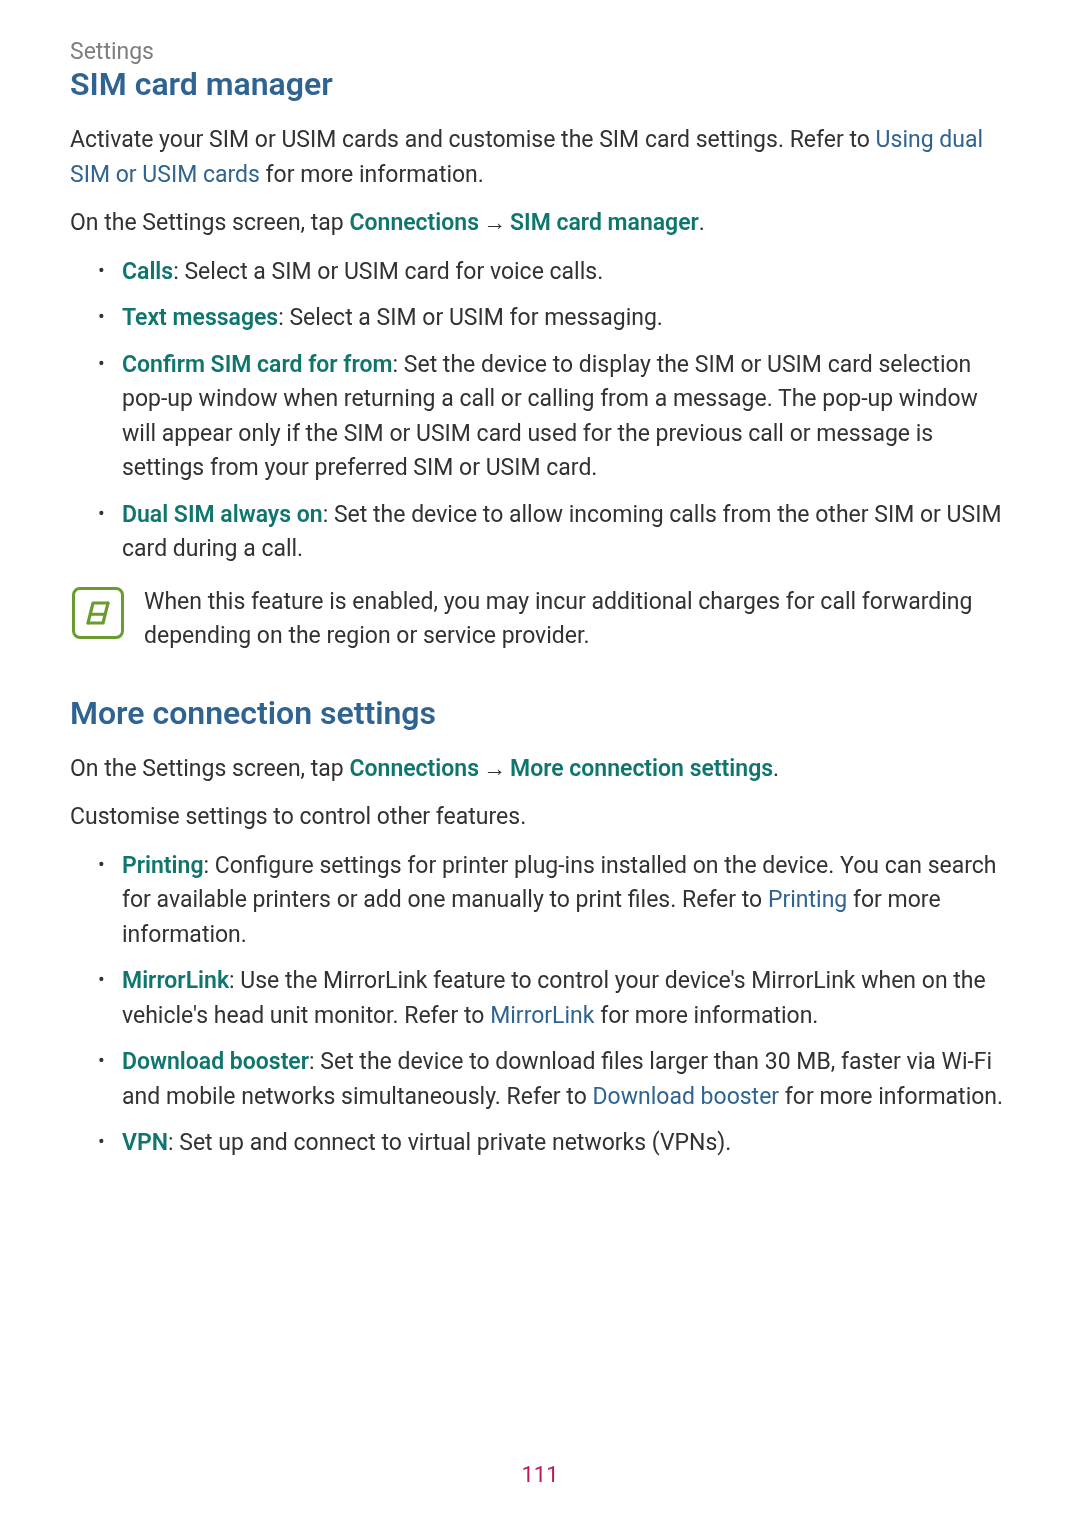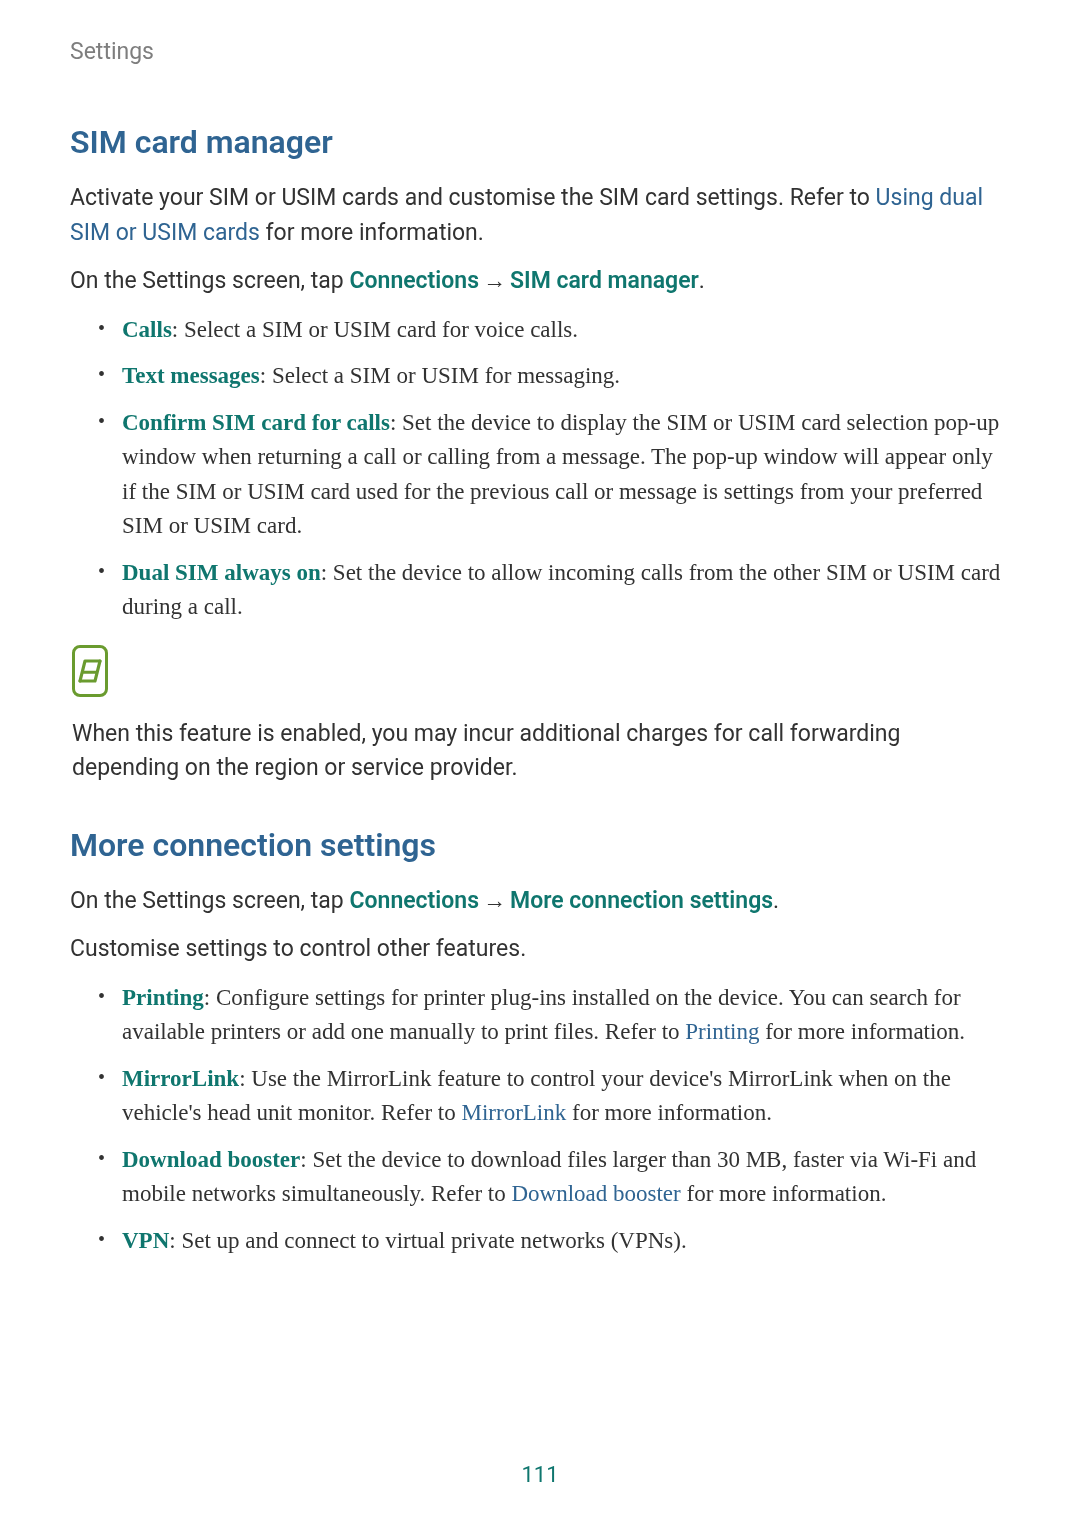--- a/index.html
+++ b/index.html
@@ -22,7 +22,6 @@
     font-size: 23px;
     color: #7e7e7e;
     font-weight: 400;
-    margin-bottom: 58px;
   }
   .section-heading {
     font-size: 32px;

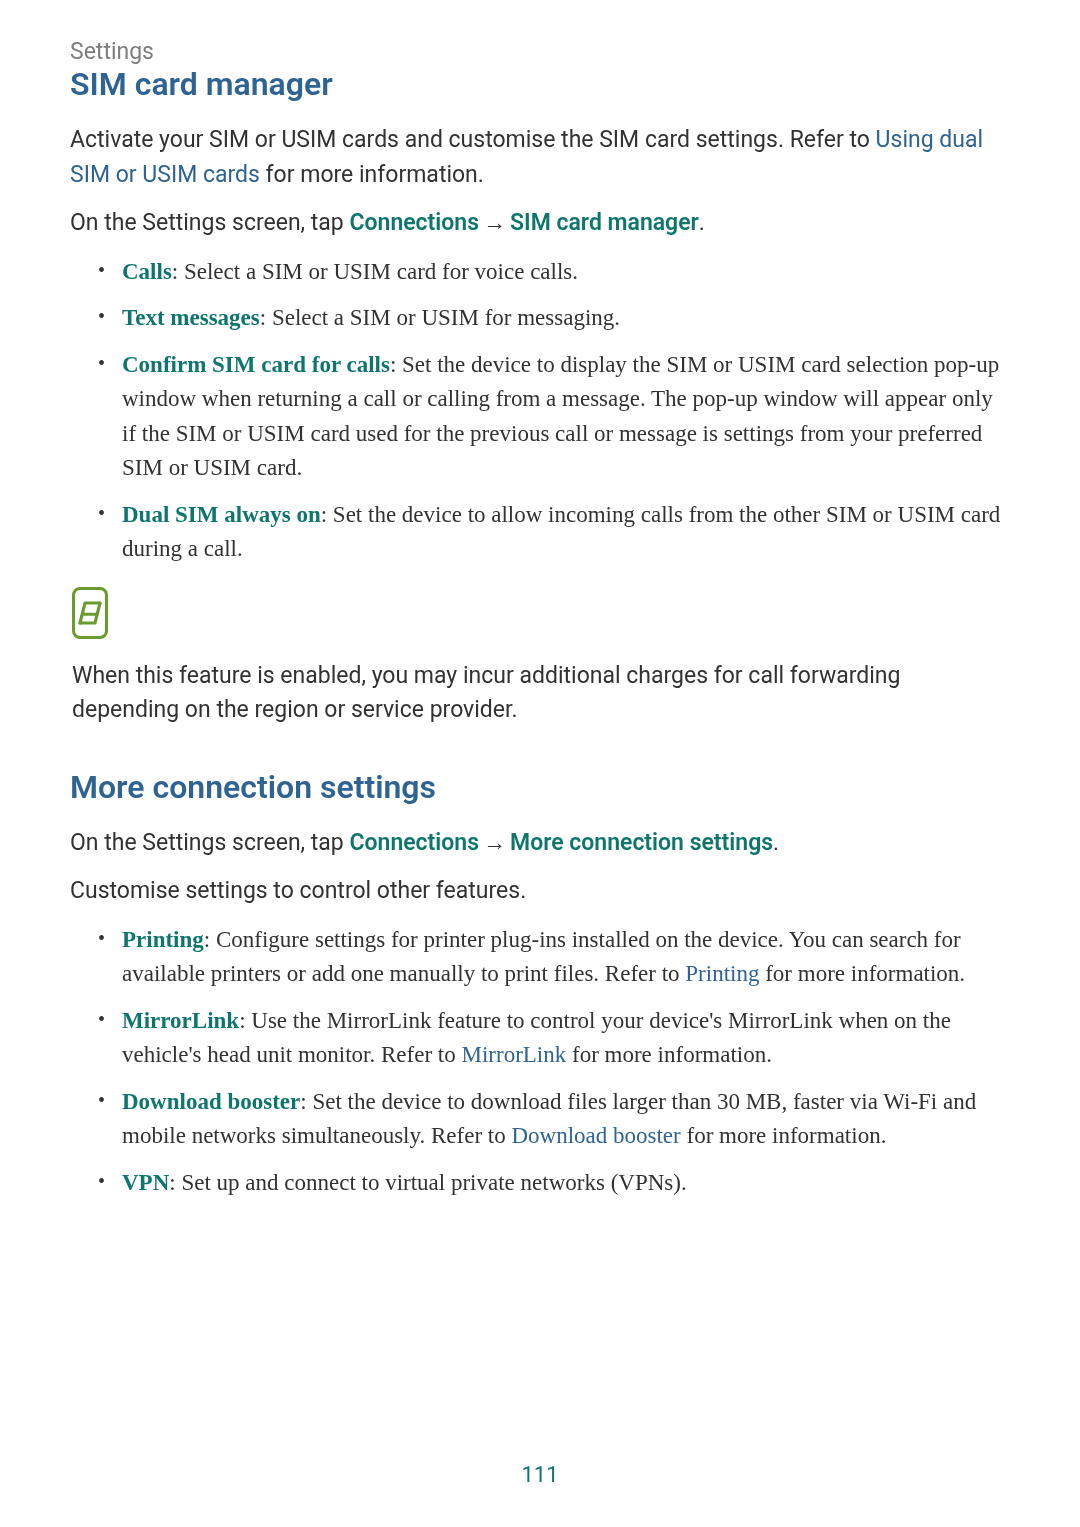--- a/index.html
+++ b/index.html
@@ -60,7 +60,6 @@
     line-height: 1.5;
     color: #323232;
     margin-bottom: 12px;
-    font-family: Liberation Serif, serif;
   }
   ul.bullet-list > li::before {
     content: "•";

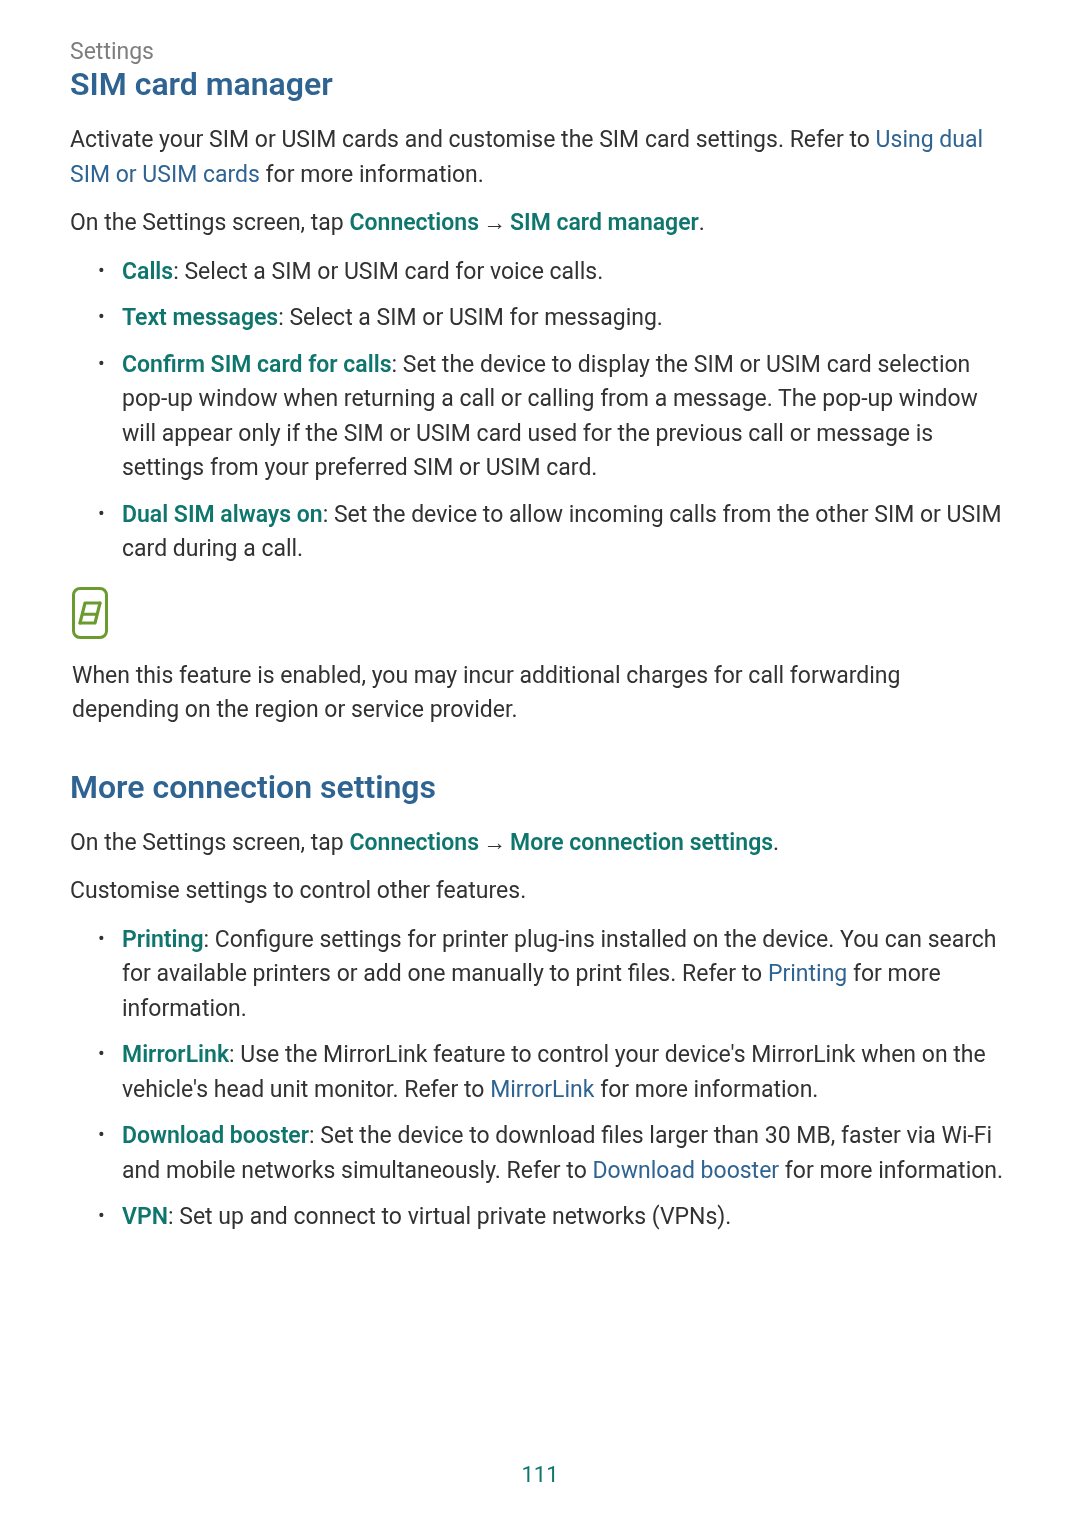--- a/index.html
+++ b/index.html
@@ -135,7 +135,7 @@
       <span class="bold">Text messages</span><span>: Select a SIM or USIM for messaging.</span>
     </li>
     <li>
-      <span class="bold">Confirm SIM card for calls</span><span>: Set the device to display the SIM or USIM card selection pop-up window when returning a call or calling from a message. The pop-up window will appear only if the SIM or USIM card used for the previous call or message is settings from your preferred SIM or USIM card.</span>
+      <span class="bold">Confirm SIM card for from</span><span>: Set the device to display the SIM or USIM card selection pop-up window when returning a call or calling from a message. The pop-up window will appear only if the SIM or USIM card used for the previous call or message is settings from your preferred SIM or USIM card.</span>
     </li>
     <li>
       <span class="bold">Dual SIM always on</span><span>: Set the device to allow incoming calls from the other SIM or USIM card during a call.</span>

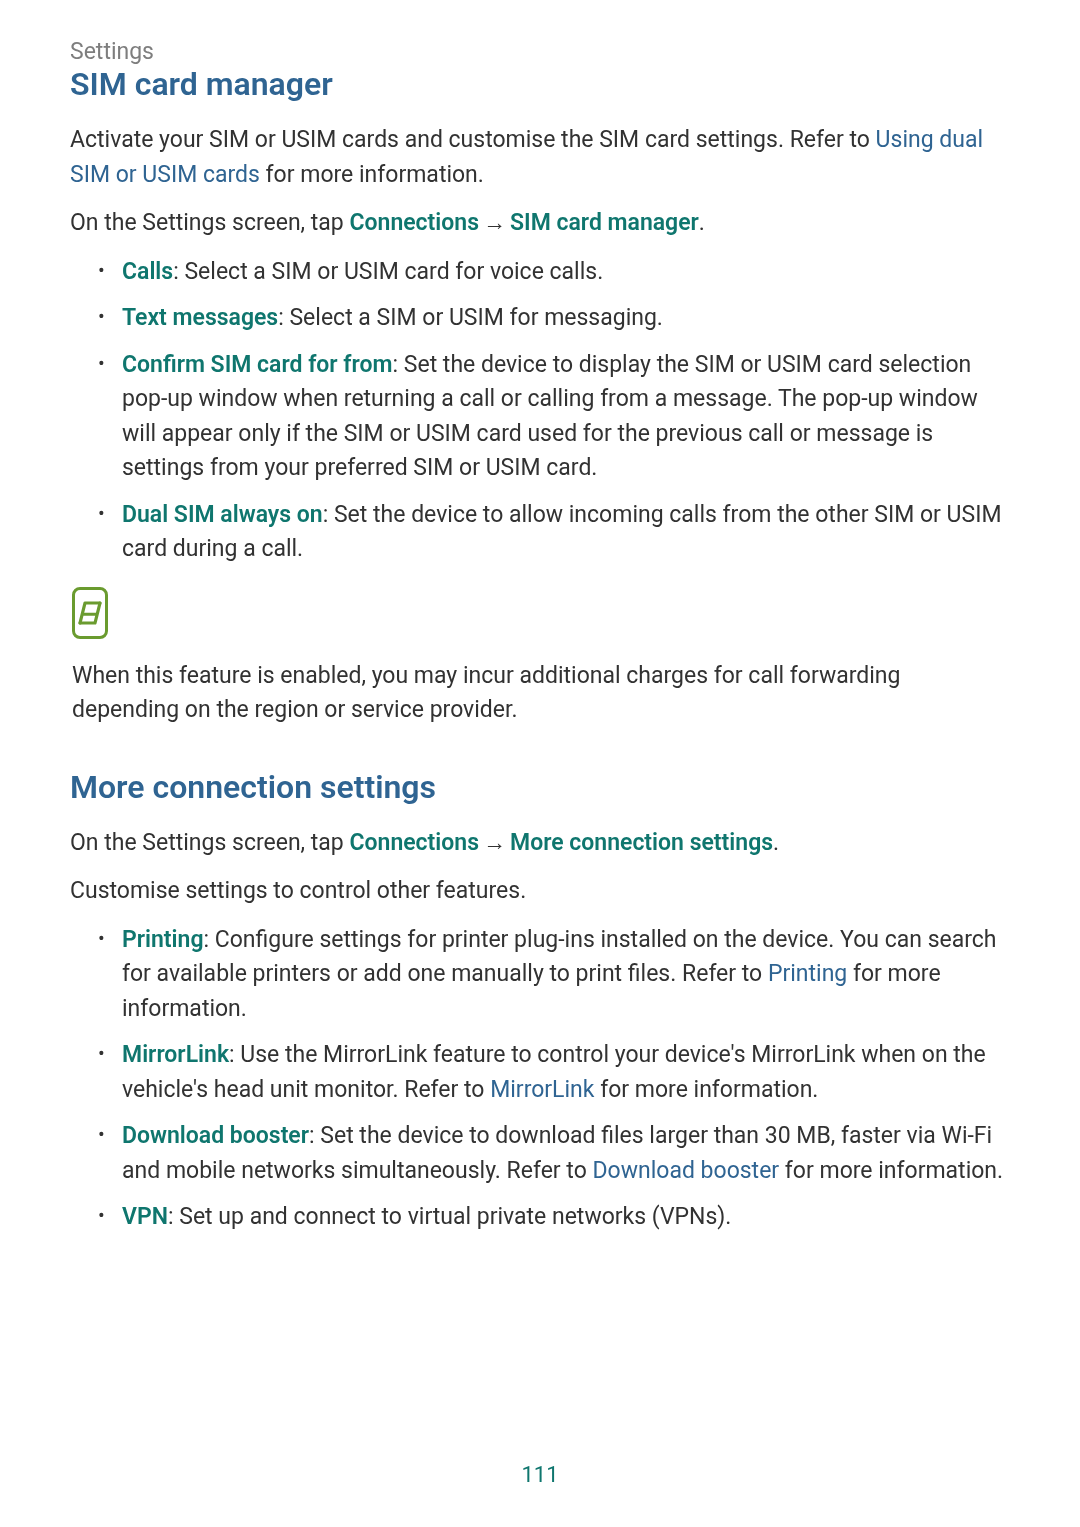--- a/index.html
+++ b/index.html
@@ -75,7 +75,6 @@
     gap: 20px;
     margin: 10px 0 40px 0;
     padding-left: 2px;
-    flex-direction: column;
   }
   .note-icon {
     flex: 0 0 46px;

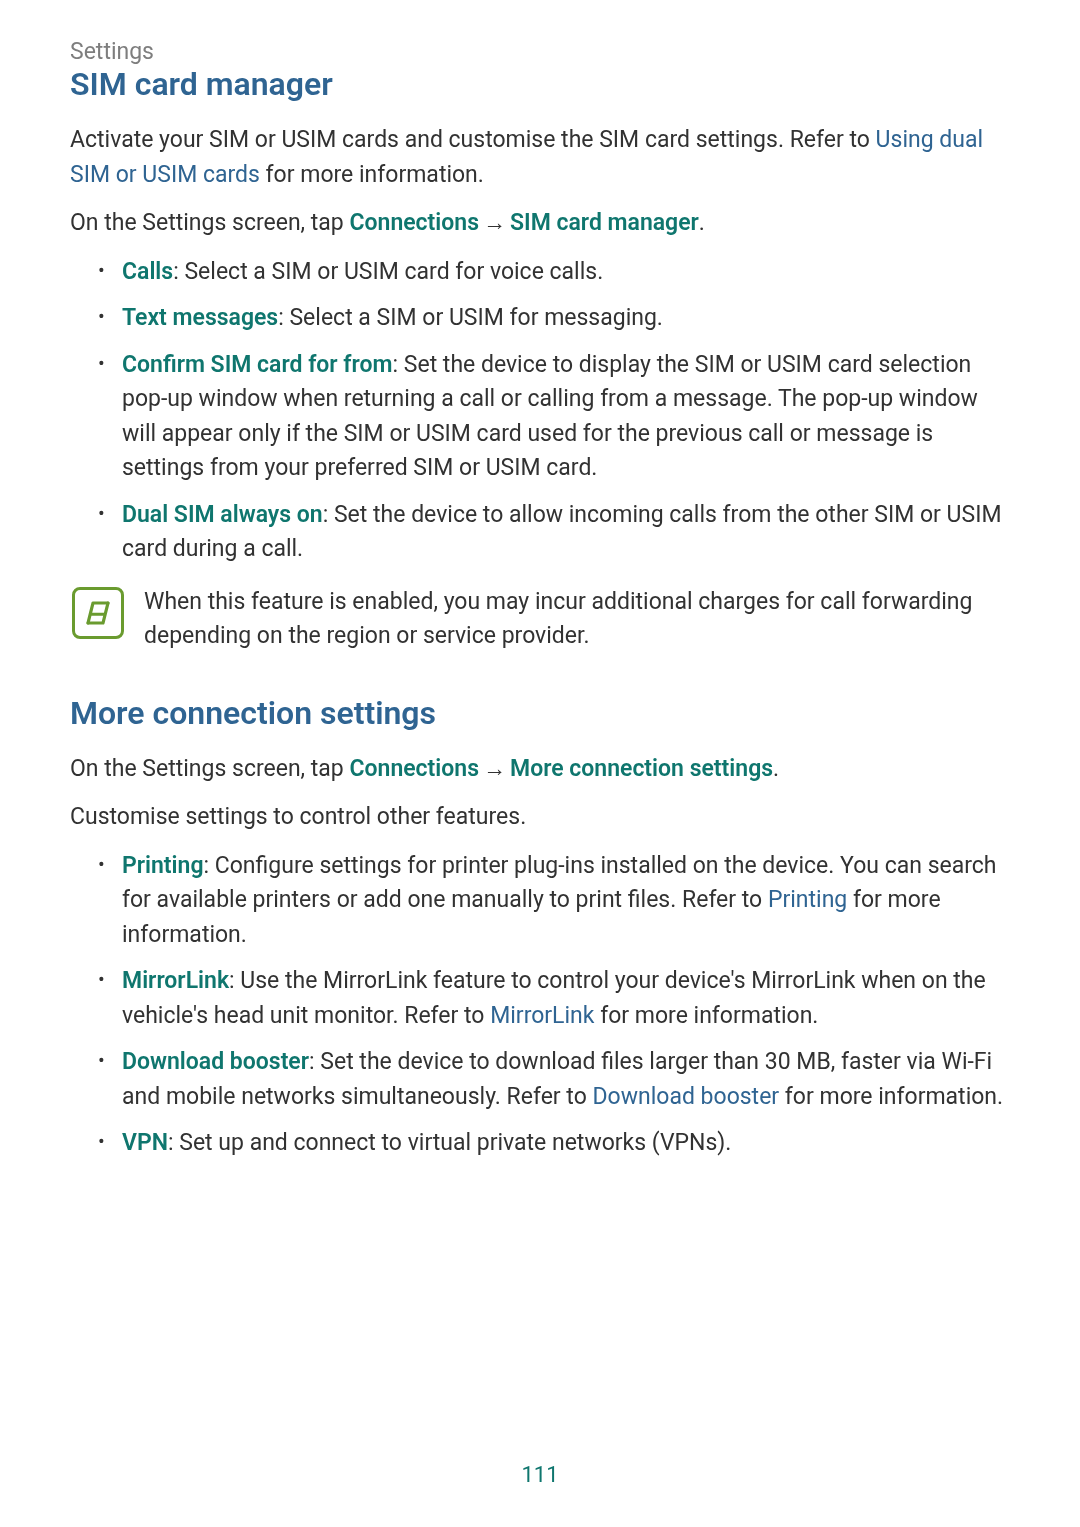--- a/index.html
+++ b/index.html
@@ -106,7 +106,7 @@
     width: 100%;
     text-align: center;
     font-size: 22px;
-    color: #0f766e;
+    color: #be185d;
   }
 </style>
 </head>

